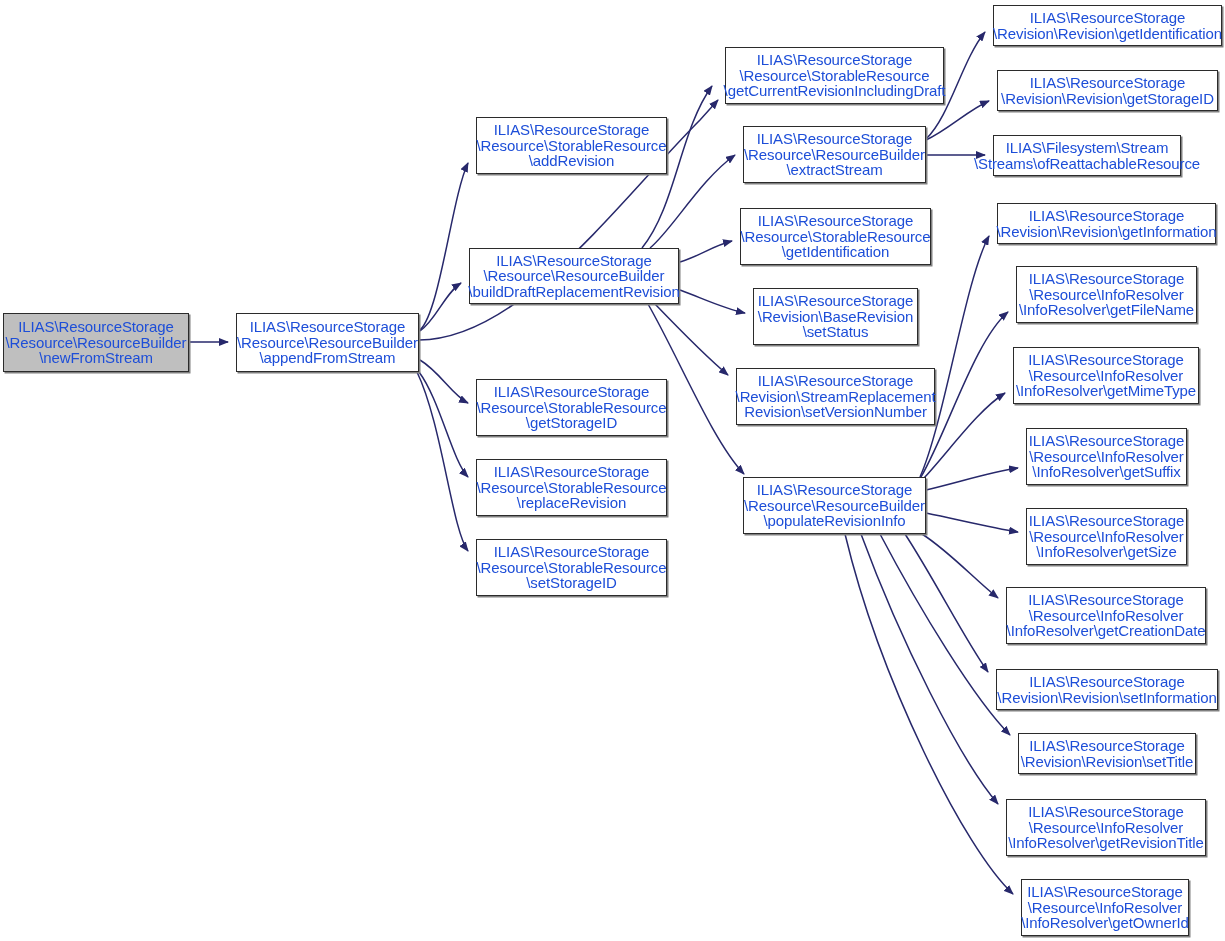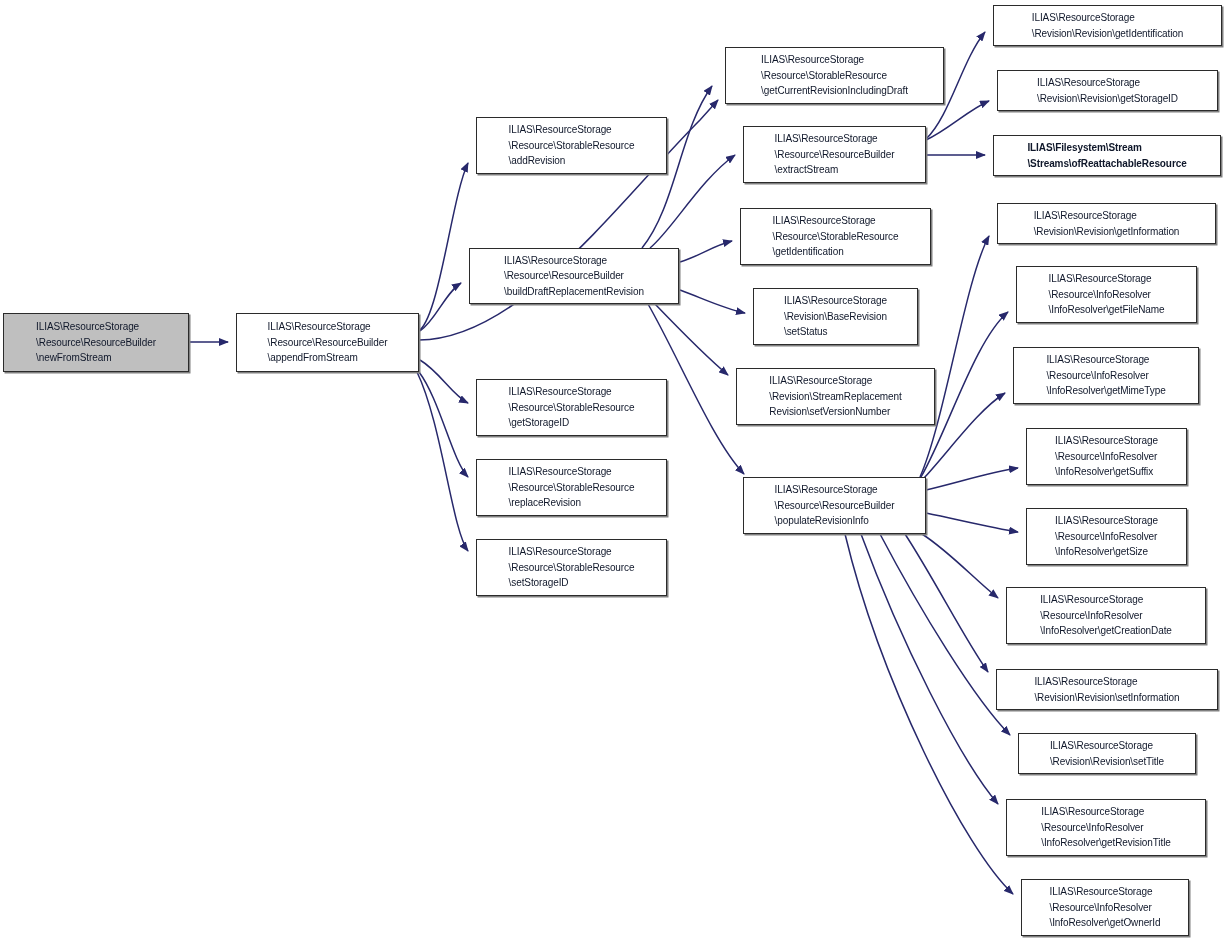--- a/index.html
+++ b/index.html
@@ -16,12 +16,12 @@
     box-sizing:border-box;
     border:1px solid #2b2b2b;
     background:#ffffff;
-    color:#0f172a;
+    color:#1d4ed8;
     display:flex;
     align-items:center;
     justify-content:center;
-    text-align:left;
-    font-size:10px;
+    text-align:center;
+    font-size:15px;
     line-height:15.6px;
     letter-spacing:-0.1px;
     white-space:pre-line;

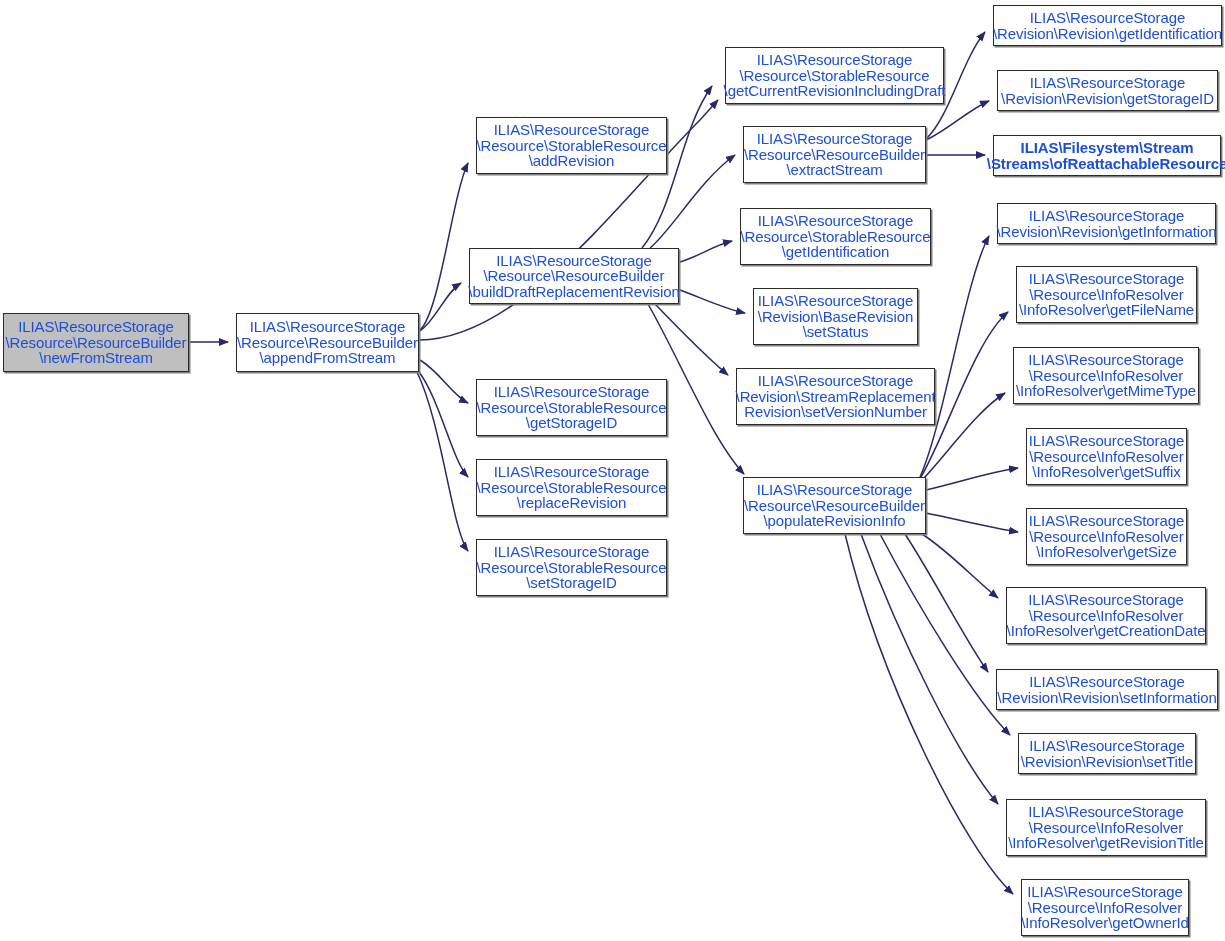--- a/index.html
+++ b/index.html
@@ -115,7 +115,7 @@
 \Revision\Revision\getIdentification</span></div>
     <div class="node" style="left: 997px; top: 70px; width: 221px; height: 41px;"><span>ILIAS\ResourceStorage
 \Revision\Revision\getStorageID</span></div>
-    <div class="node" style="left: 993px; top: 135px; width: 228px; height: 41px; font-weight: bold;"><span>ILIAS\Filesystem\Stream
+    <div class="node" style="left: 993px; top: 135px; width: 188px; height: 41px;"><span>ILIAS\Filesystem\Stream
 \Streams\ofReattachableResource</span></div>
     <div class="node" style="left: 997px; top: 203px; width: 219px; height: 41px;"><span>ILIAS\ResourceStorage
 \Revision\Revision\getInformation</span></div>

